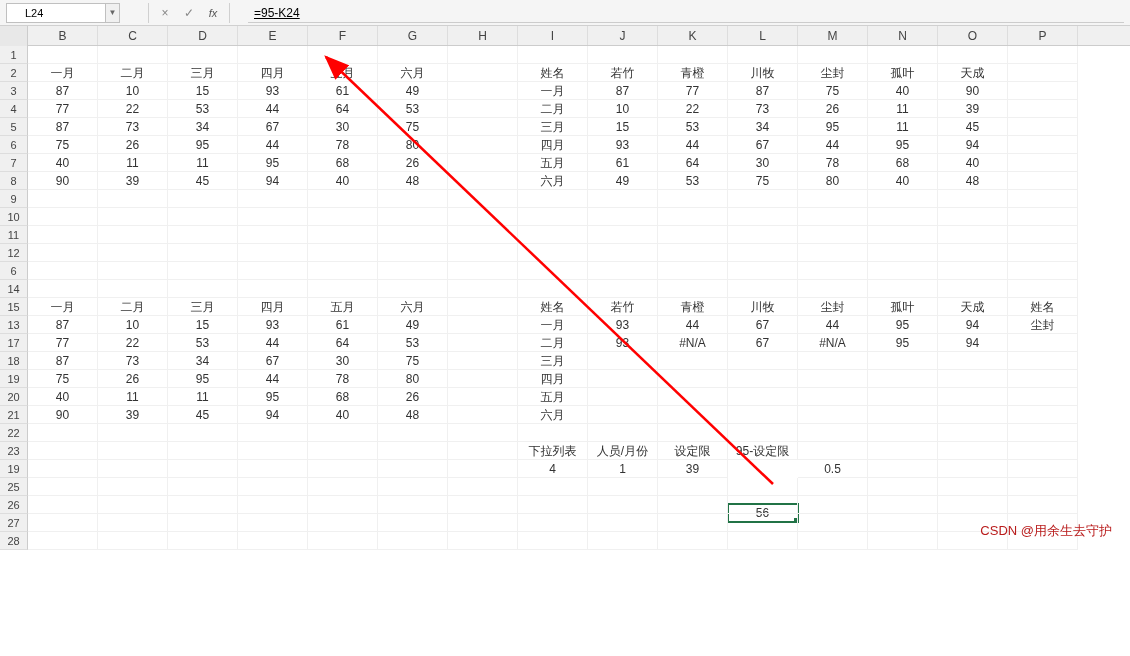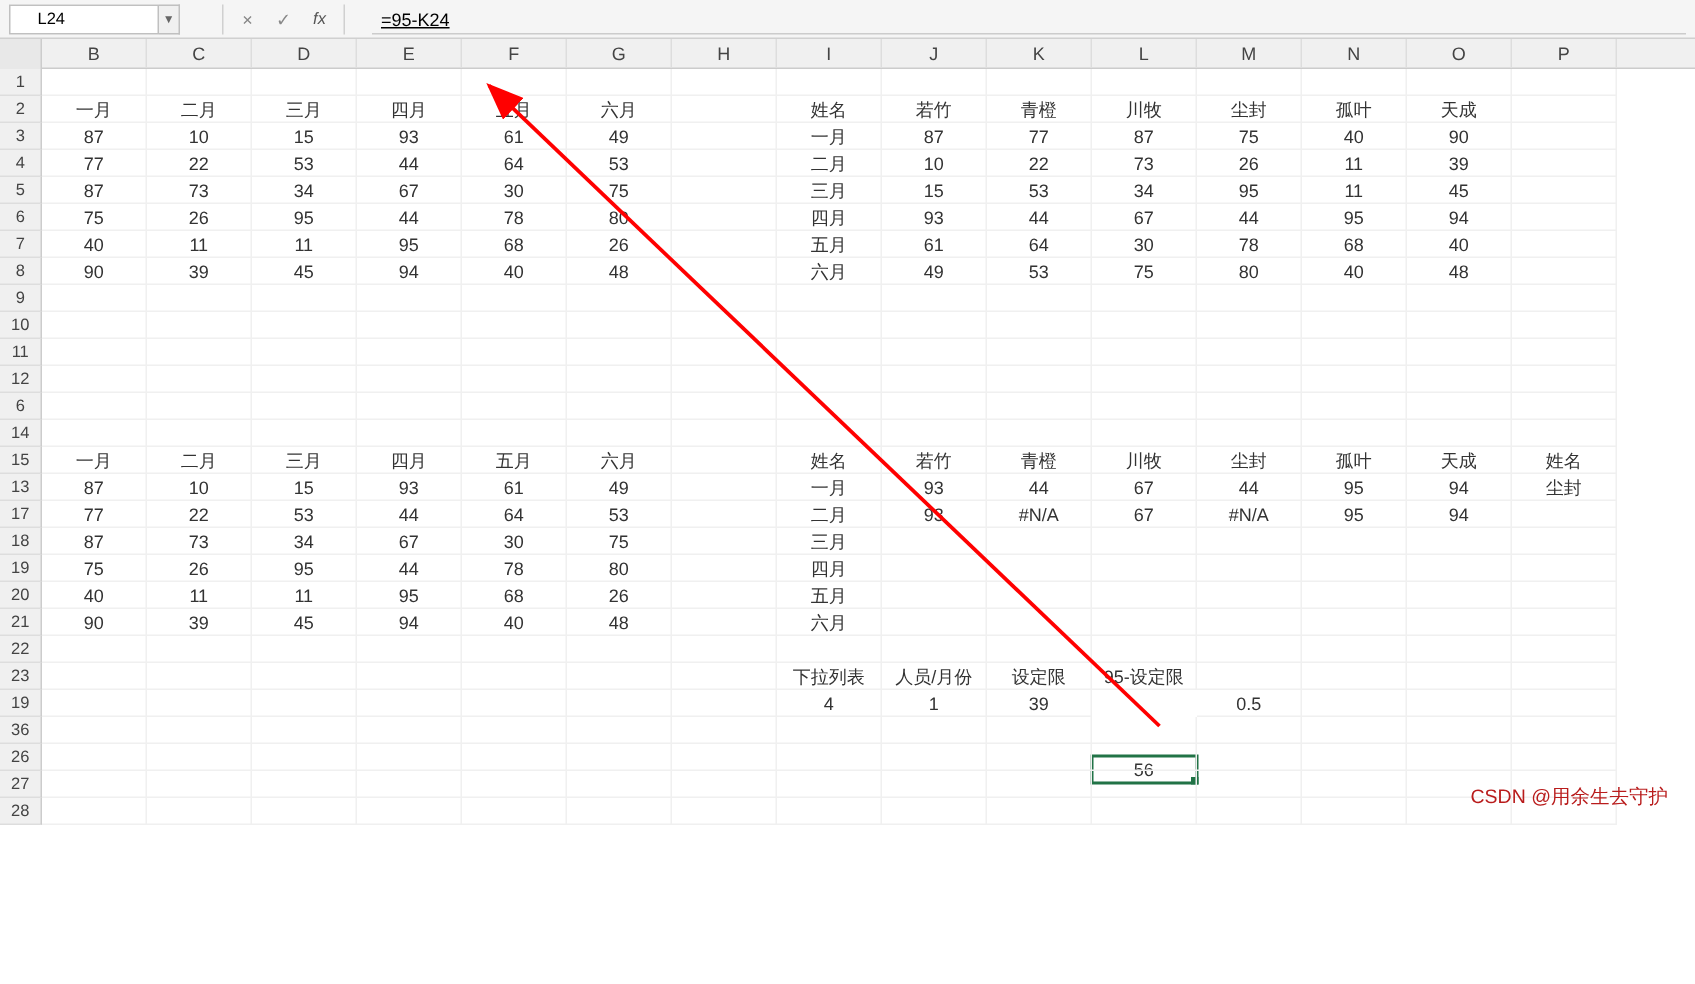--- a/index.html
+++ b/index.html
@@ -500,7 +500,7 @@
         <div class="cell"></div>
       </div>
       <div class="row">
-        <div class="row-h">36</div>
+        <div class="row-h">25</div>
         <div class="cell"></div>
         <div class="cell"></div>
         <div class="cell"></div>

